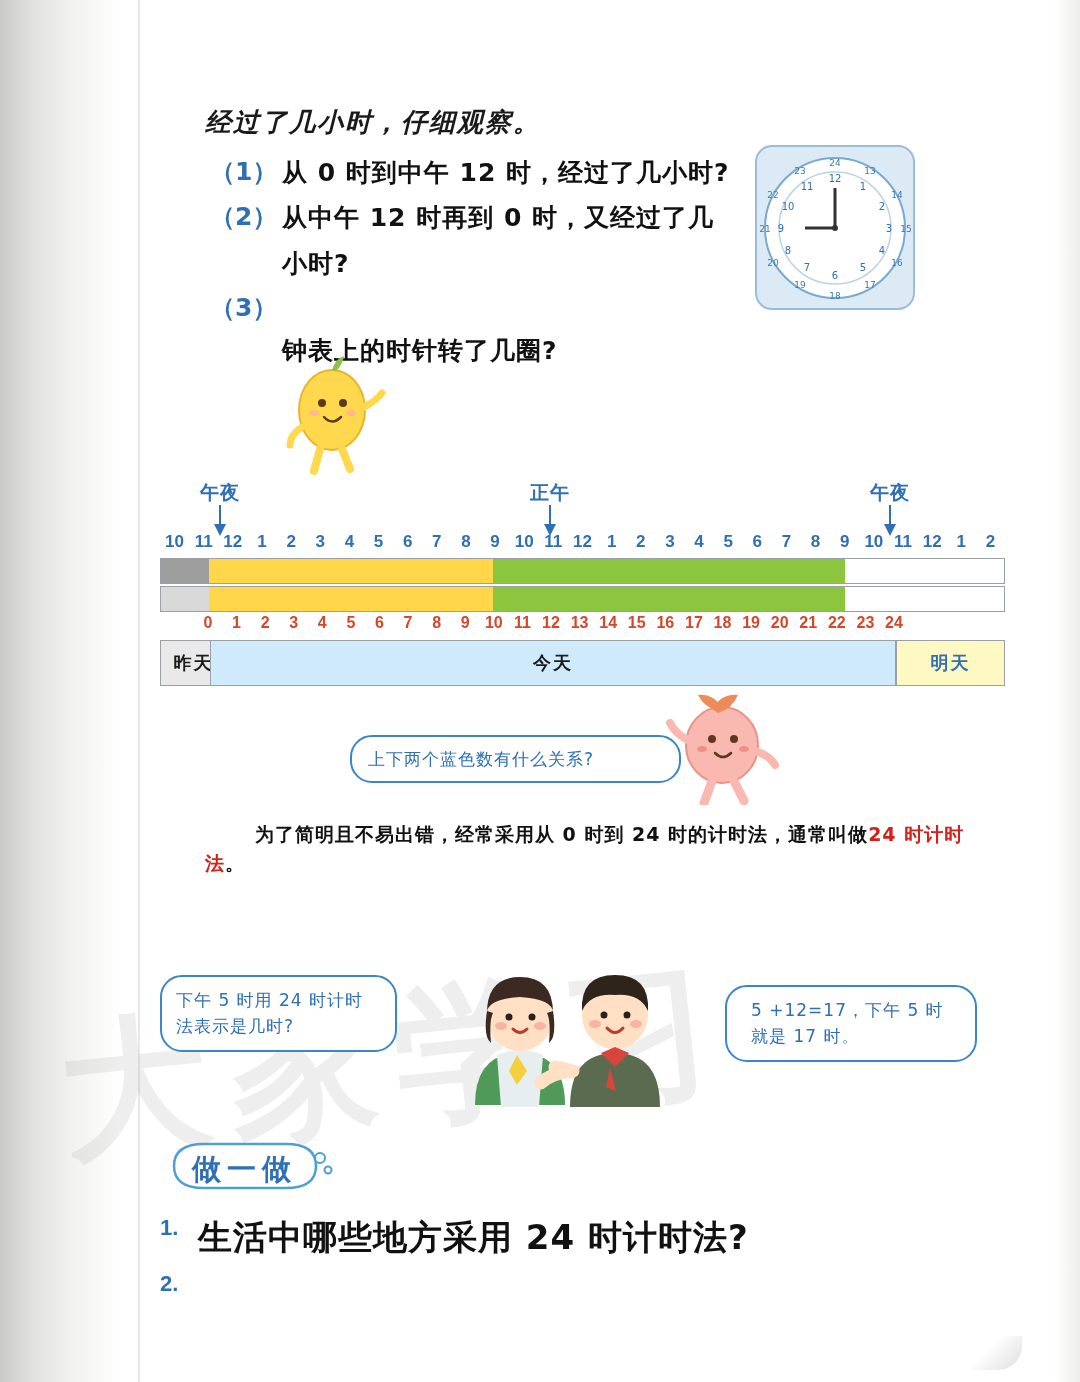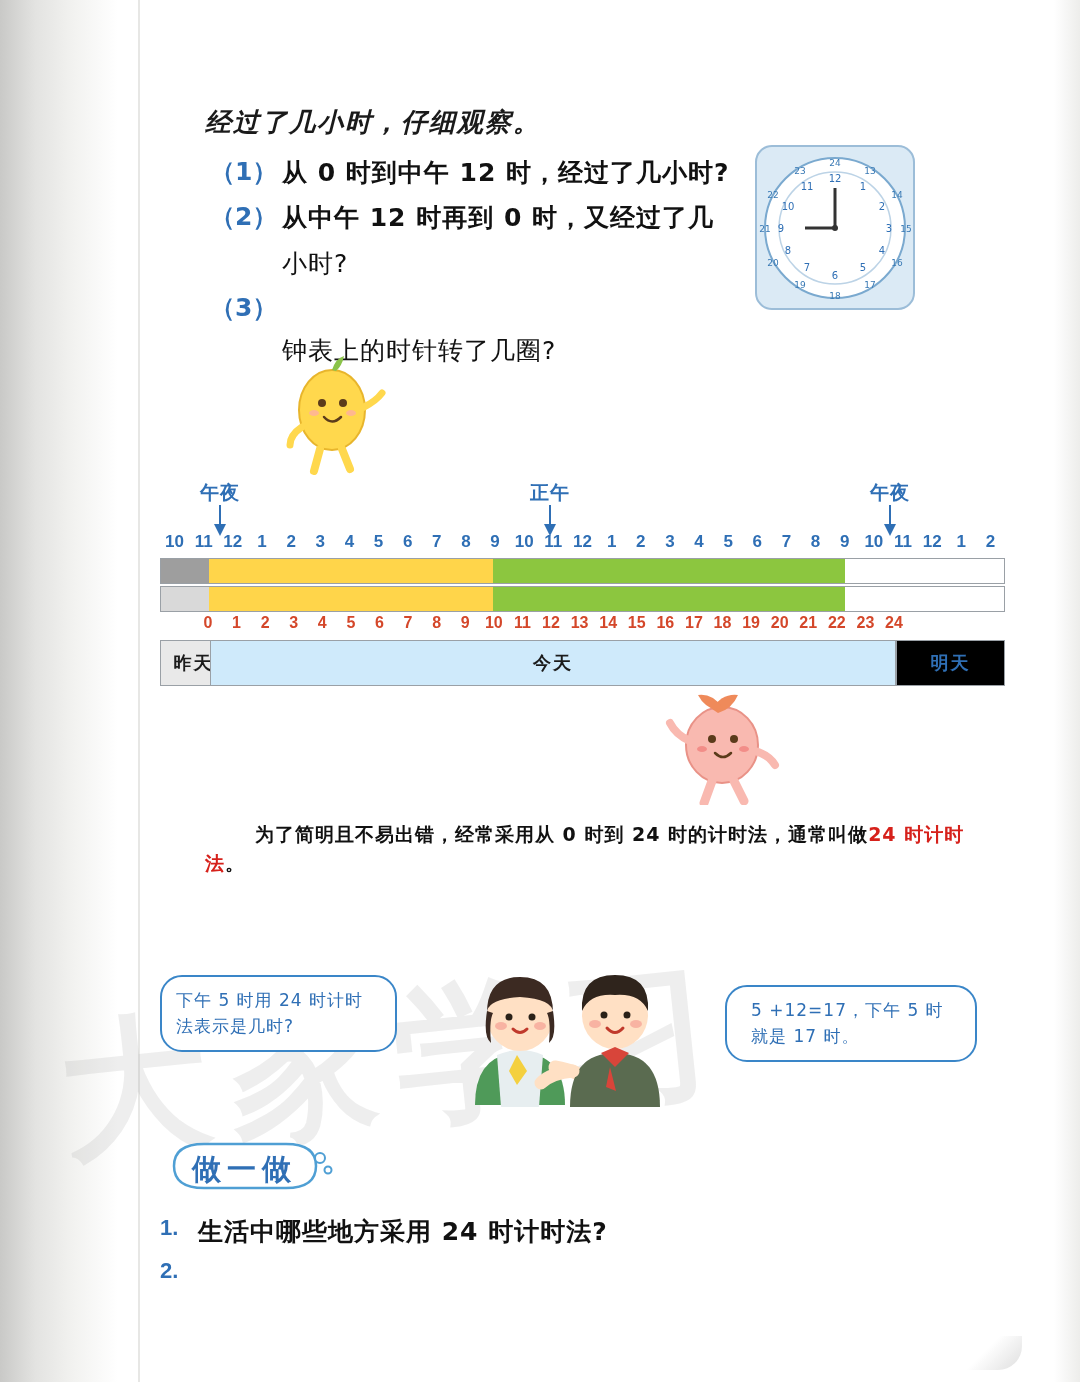--- a/index.html
+++ b/index.html
@@ -59,7 +59,7 @@
     color:#111;font-size:25px;line-height:1.45;letter-spacing:1px;
     font-weight:600;
   }
-  .qcont{margin-left:72px;color:#111;font-size:25px;line-height:1.45;letter-spacing:1px;font-weight:400;}
+  .qcont{margin-left:72px;color:#111;font-size:25px;line-height:1.45;letter-spacing:1px;font-weight:700;}
 
   
   .clock-wrap{position:absolute;left:600px;top:140px;width:170px;height:175px;}

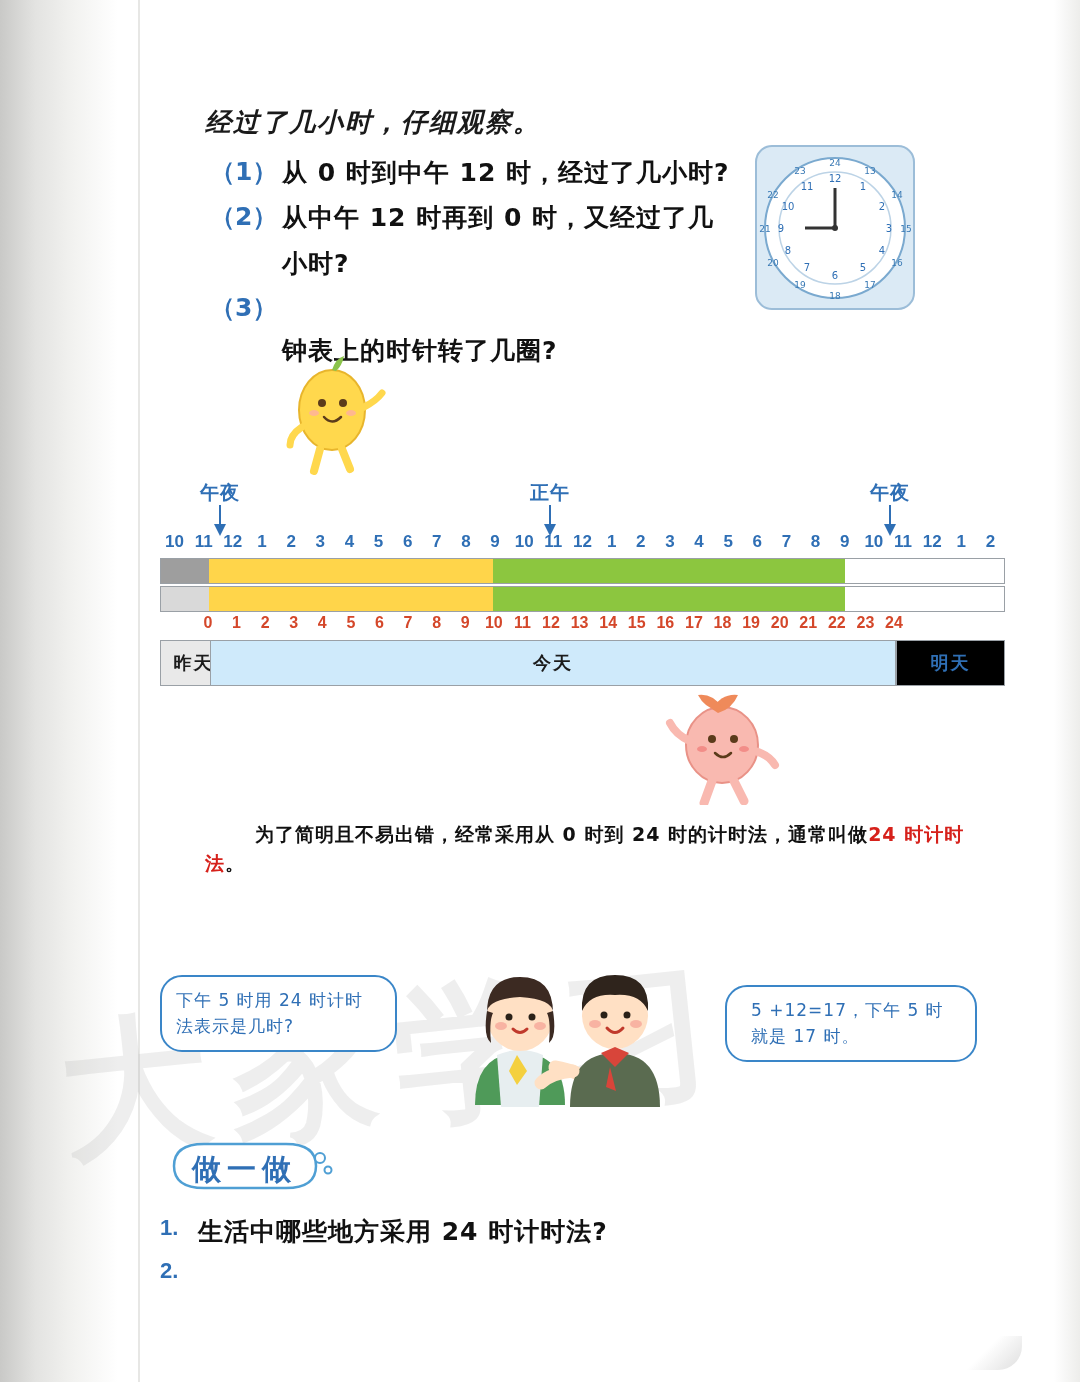--- a/index.html
+++ b/index.html
@@ -111,7 +111,7 @@
   }
   .day.today{background:#cfeafb;color:#1b1b1b;}
   .day.yest{background:#e9e9e9;color:#1b1b1b;}
-  .day.tom{background:#000000;color:#2f6fb5;}
+  .day.tom{background:#fef9c3;color:#2f6fb5;}
 
   
   .para{

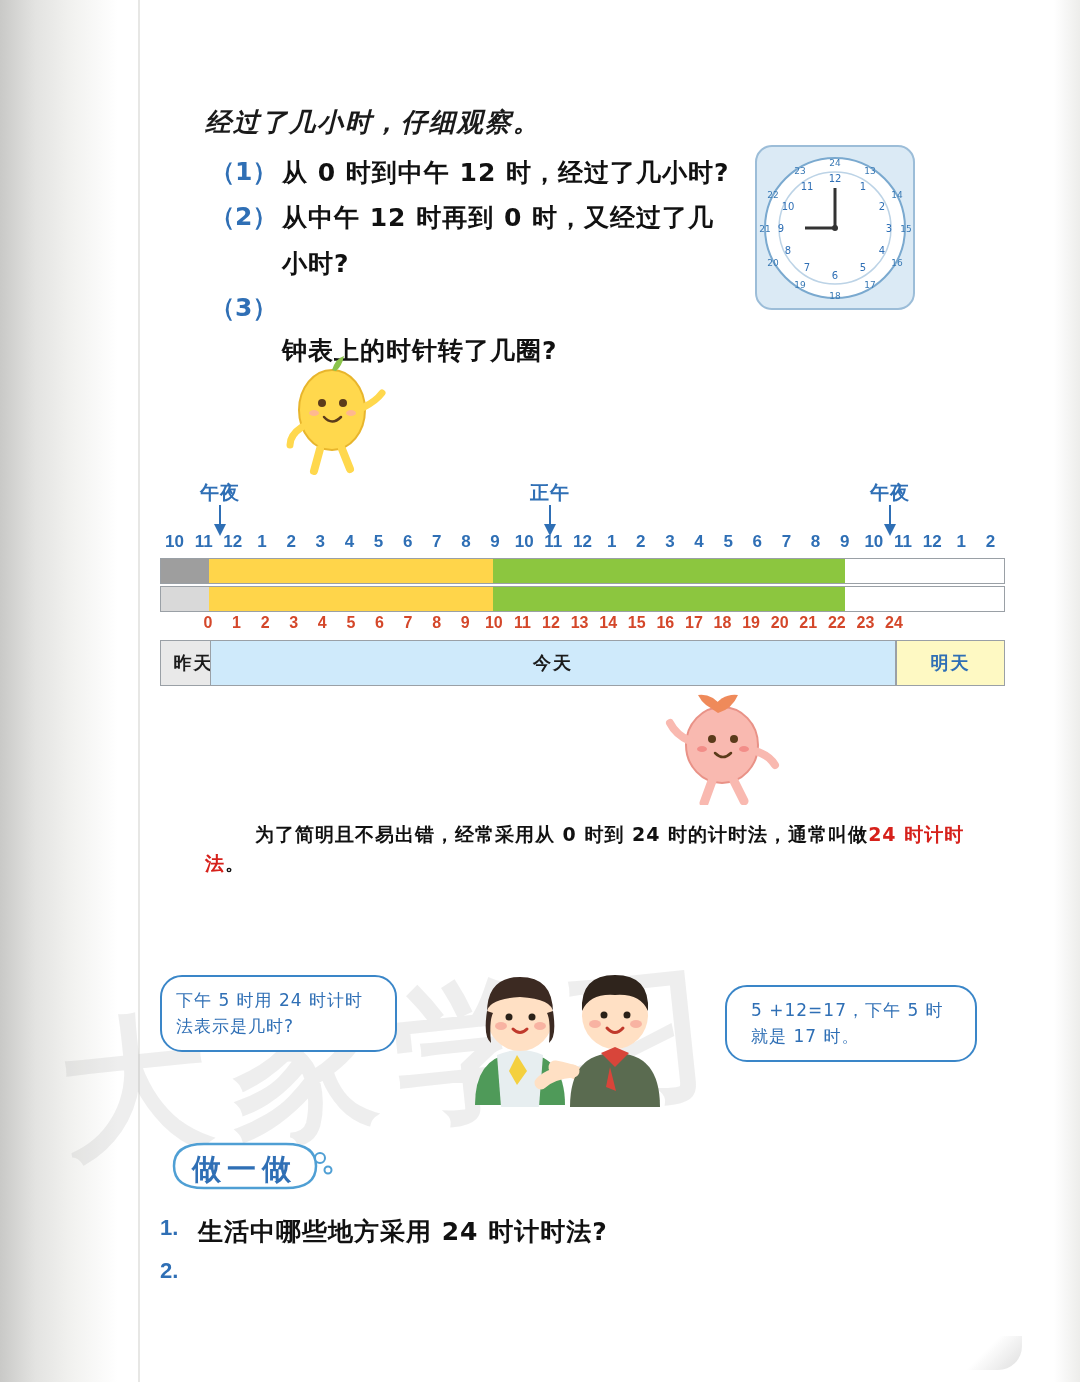--- a/index.html
+++ b/index.html
@@ -352,6 +352,7 @@
       </svg>
     </div>
 
+    <div class="bubble b2 cn">上下两个蓝色数有什么关系?</div>
 
     <div class="para p1 cn">
       <span>为了简明且不易出错，经常采用从 0 时到 24 时的计时法，通常叫做</span><span class="hl">24 时计时法</span><span>。</span>

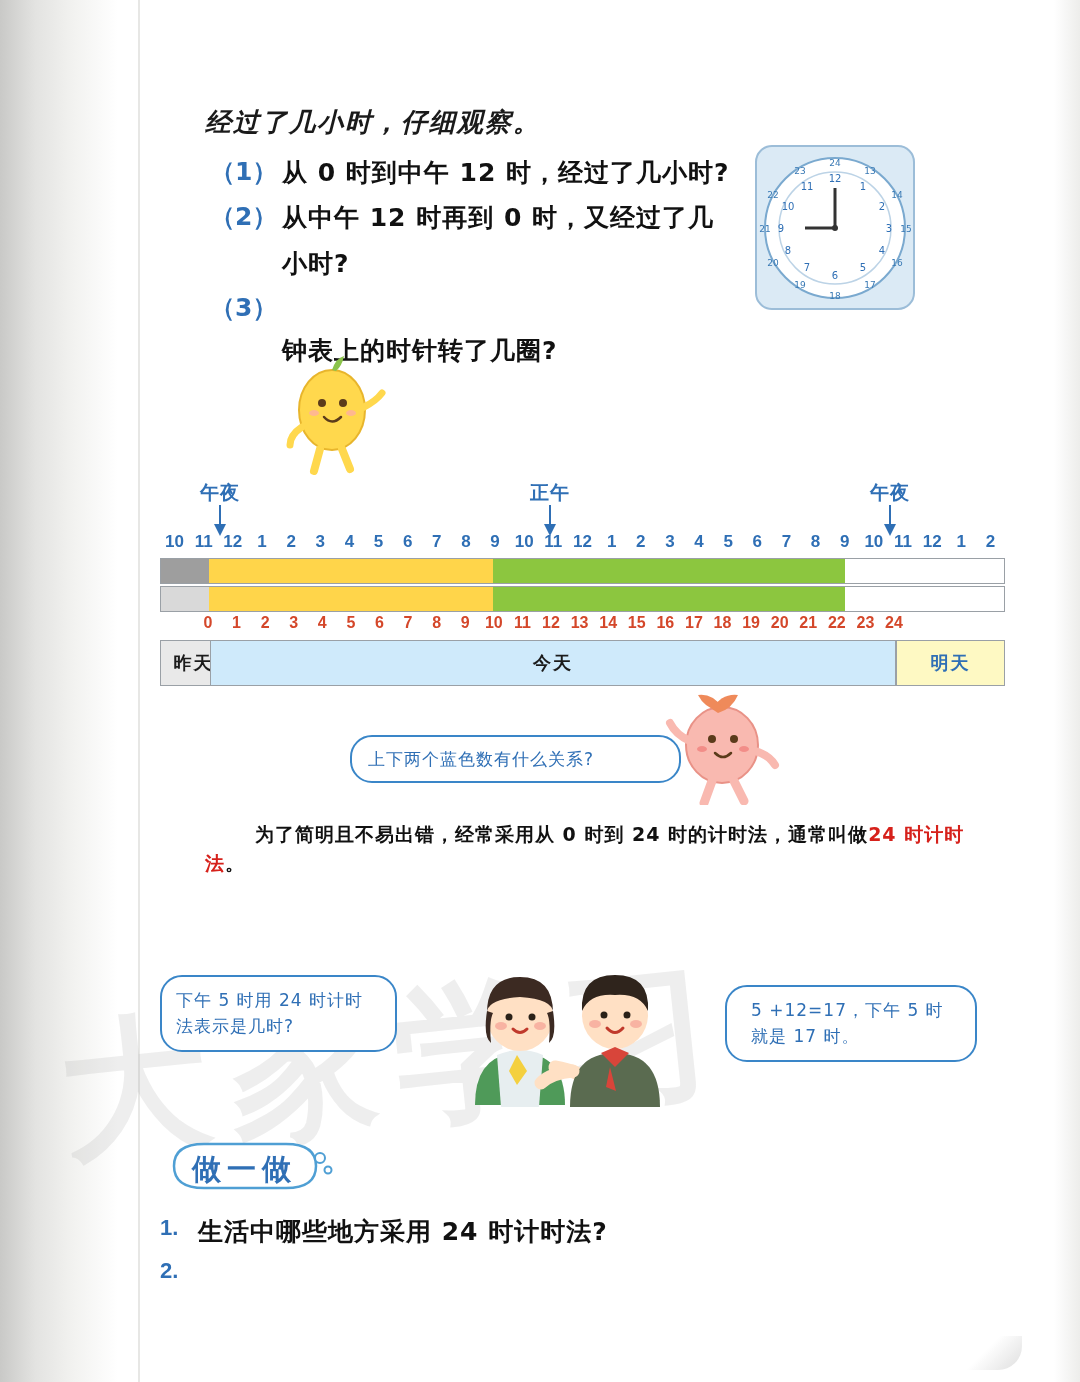--- a/index.html
+++ b/index.html
@@ -137,7 +137,7 @@
   .ex{position:absolute;left:10px;top:1215px;width:800px;}
   .exrow{display:flex;margin-bottom:10px;}
   .exnum{color:#2f6fb5;font-size:22px;width:38px;flex:none;font-weight:600;}
-  .extext{color:#111;font-size:25px;letter-spacing:1px;font-weight:600;}
+  .extext{color:#111;font-size:34px;letter-spacing:1px;font-weight:600;}
 
   .corner{
     position:absolute;right:28px;bottom:12px;width:60px;height:34px;

